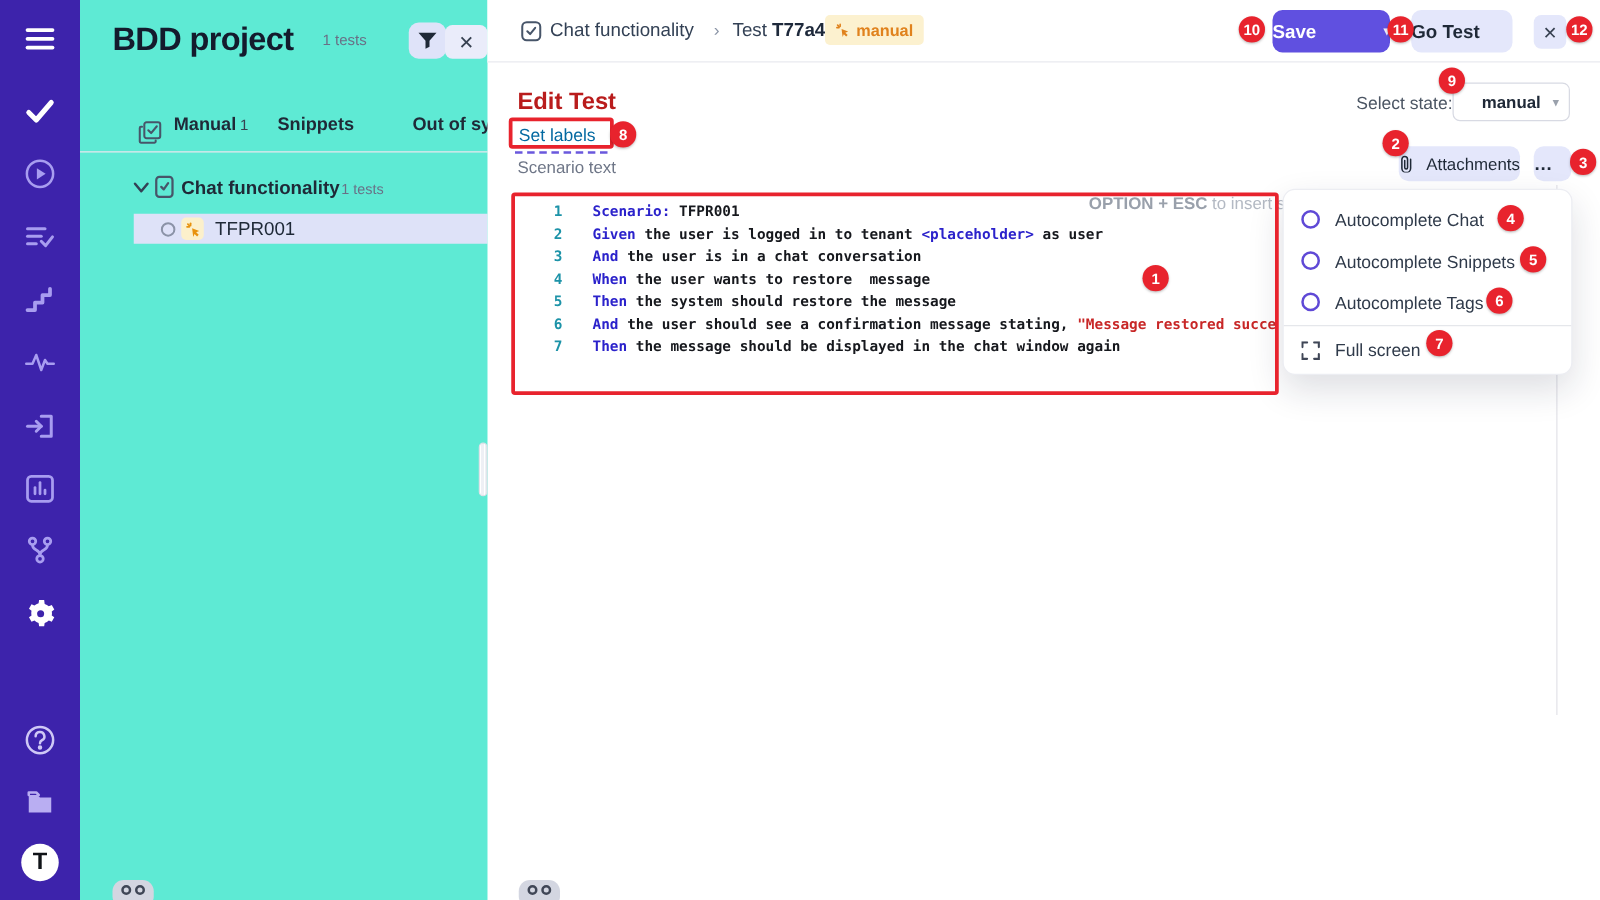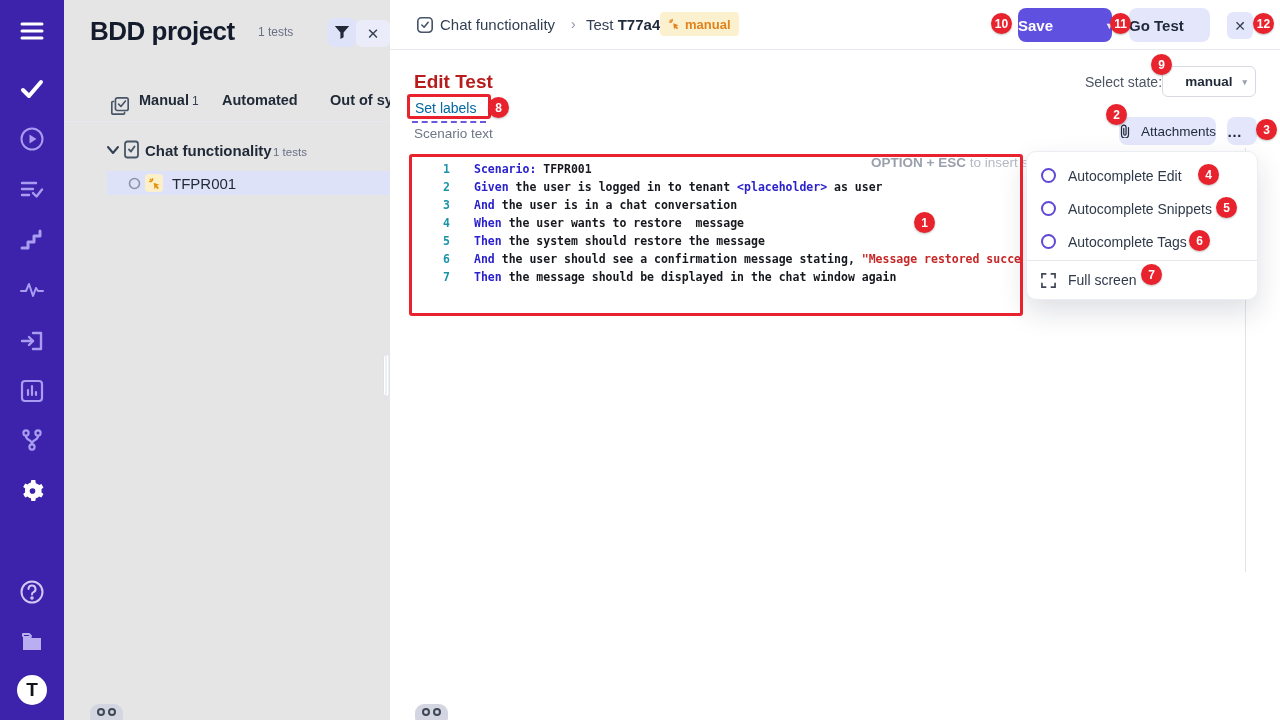--- a/index.html
+++ b/index.html
@@ -17,7 +17,7 @@
     display:flex; align-items:center; justify-content:center; font-weight:800; font-size:19px; }
 
   
-  .panel { position:absolute; left:64px; top:0; width:390px; height:720px; background:#e5e5e5;
+  .panel { position:absolute; left:64px; top:0; width:390px; height:720px; background:#5eead4;
     border-right:1px solid #e7e8ef; overflow:hidden; }
   .panel-title { position:absolute; left:26px; top:16px; font-size:26px; font-weight:800;
     color:#141b2d; letter-spacing:-0.5px; }

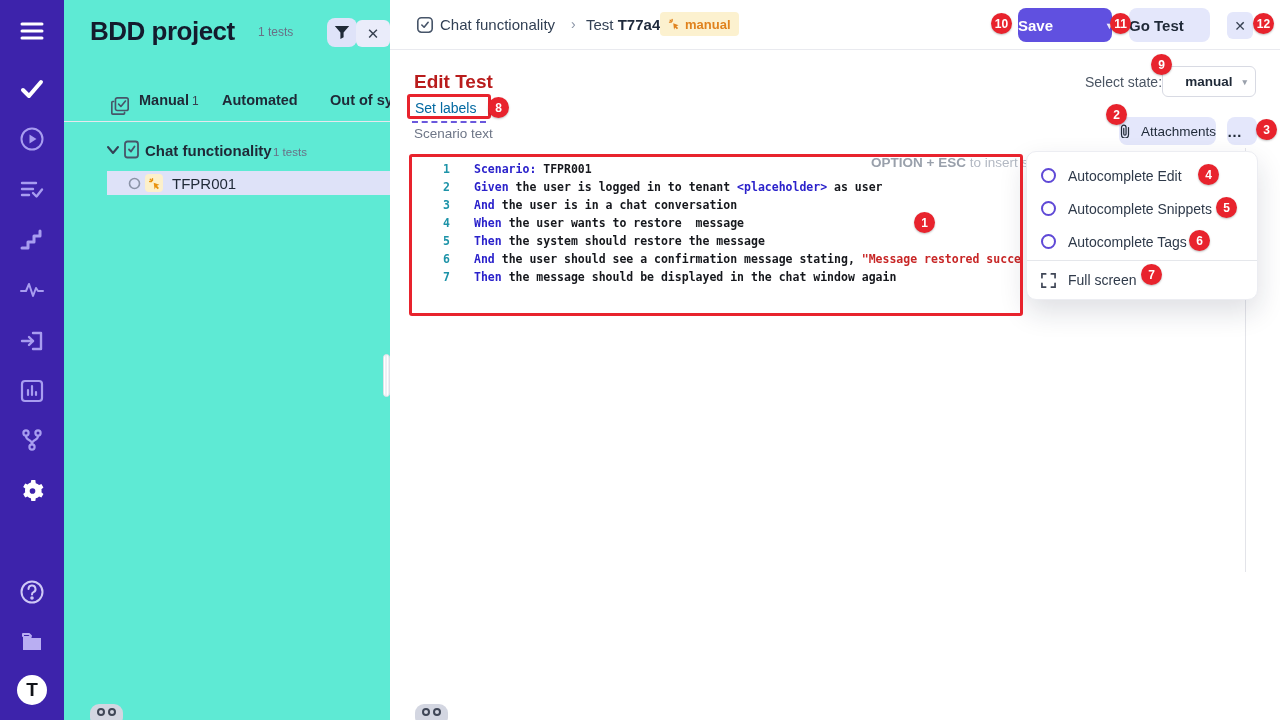--- a/index.html
+++ b/index.html
@@ -213,7 +213,7 @@
       <span>Manual</span><span class="tab-count">1</span>
     </div>
     <div class="tab" style="left:158px">
-      <span>Automated</span>
+      <span>Snippets</span>
     </div>
     <div class="tab" style="left:266px">
       <span>Out of sync</span>

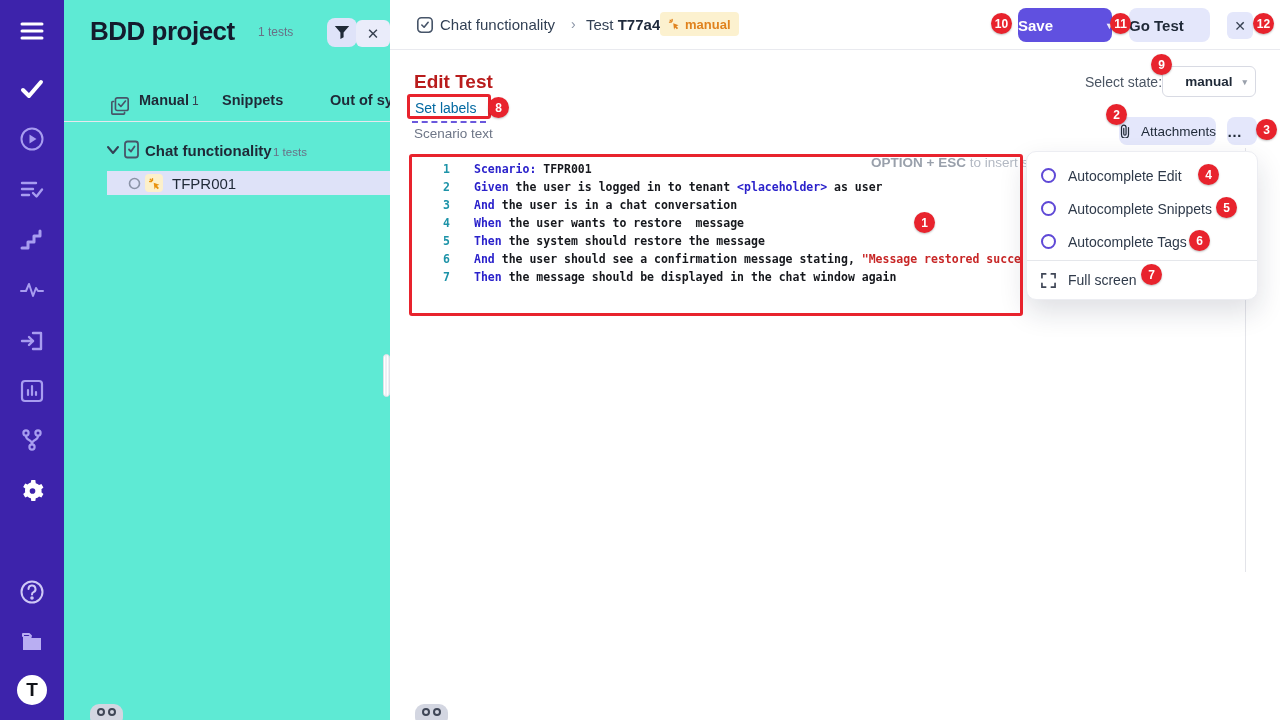--- a/index.html
+++ b/index.html
@@ -323,7 +323,7 @@
   <div class="dropdown">
     <div class="menu-item">
       <span class="radio"></span>
-      <span>Autocomplete Edit</span>
+      <span>Autocomplete Chat</span>
     </div>
     <div class="menu-item">
       <span class="radio"></span>

